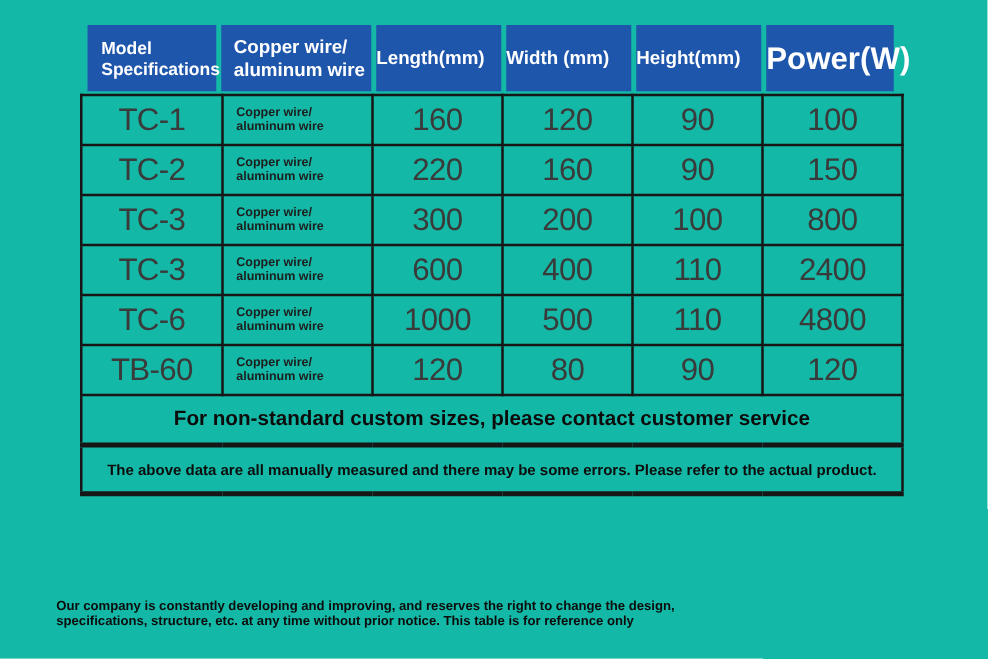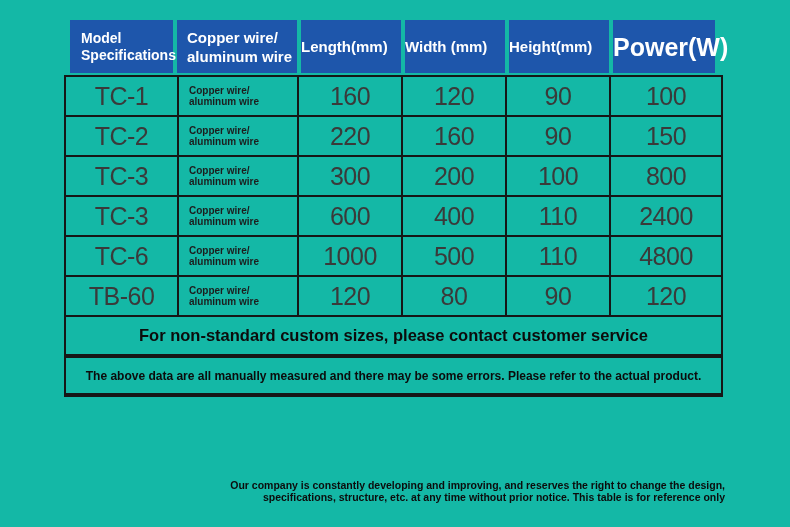--- a/index.html
+++ b/index.html
@@ -110,7 +110,6 @@
     font-weight: bold;
     line-height: 11.5px;
     color: #0c0c0c;
-    text-align: right;
   }
 </style>
 </head>

